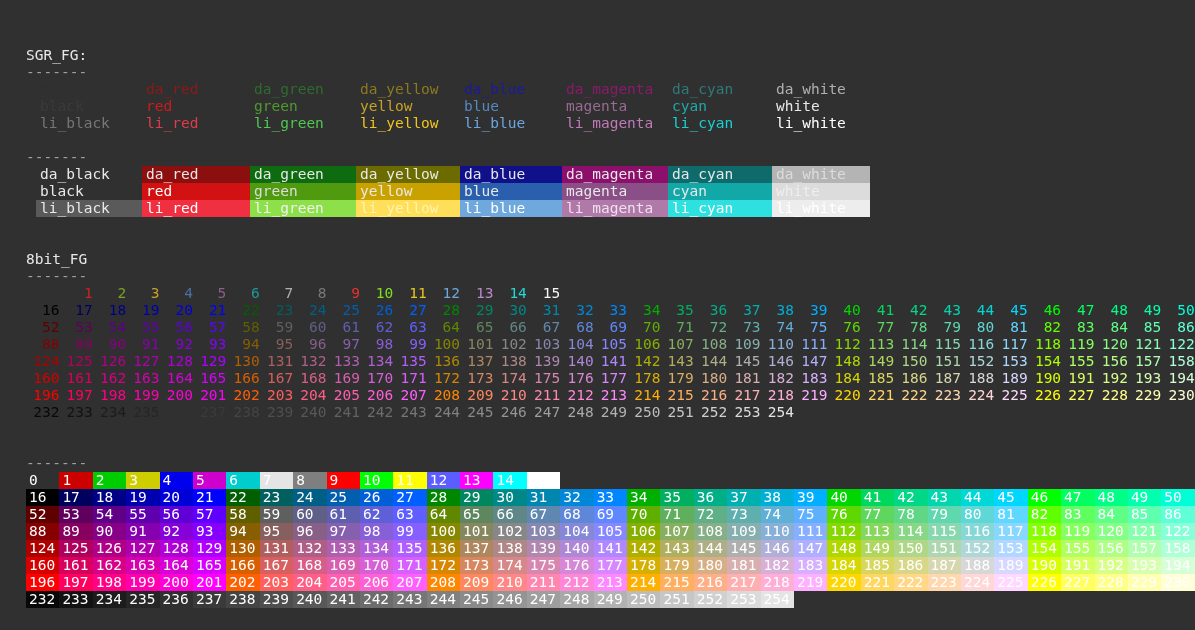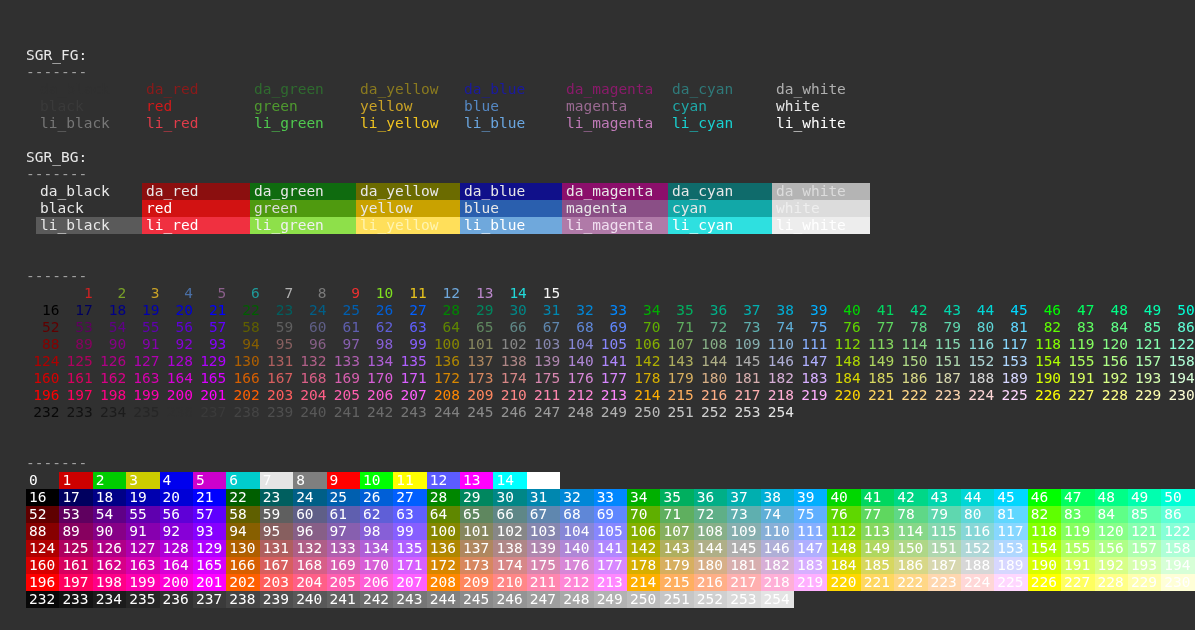--- a/index.html
+++ b/index.html
@@ -74,7 +74,6 @@
 
     <div class="blank"></div>
 
-    <div class="sec-title">SGR_BG:</div>
     <div class="sec-rule">-------</div>
     <div id="sgr-bg-rows">
         <div class="sgrbg">

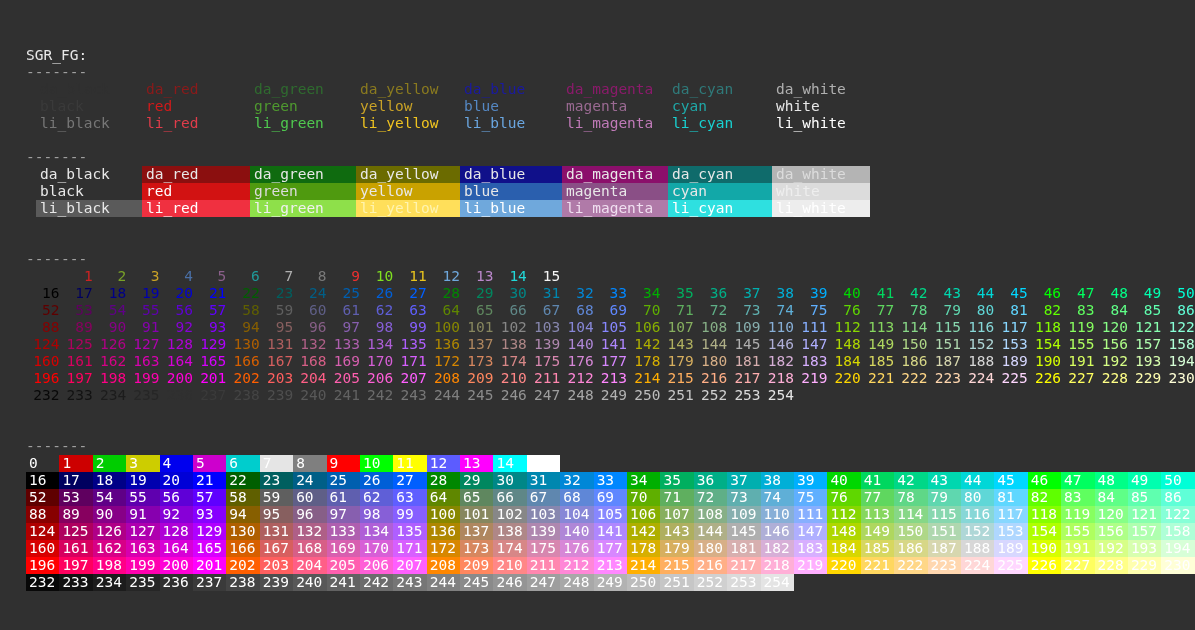--- a/index.html
+++ b/index.html
@@ -111,6 +111,7 @@
     <div class="blank"></div>
     <div class="blank"></div>
 
+    <div class="sec-title">8bit_FG</div>
     <div class="sec-rule">-------</div>
     <div id="bit8-fg-rows">
         <div class="fgrow" style="padding-left: 0px;"><span style="width: 33.4px; color: rgb(48, 48, 48);"></span><span style="width: 33.4px; color: rgb(205, 34, 34);">1</span><span style="width: 33.4px; color: rgb(121, 161, 40);">2</span><span style="width: 33.4px; color: rgb(201, 162, 39);">3</span><span style="width: 33.4px; color: rgb(74, 111, 165);">4</span><span style="width: 33.4px; color: rgb(138, 95, 138);">5</span><span style="width: 33.4px; color: rgb(31, 154, 154);">6</span><span style="width: 33.4px; color: rgb(176, 176, 176);">7</span><span style="width: 33.4px; color: rgb(122, 122, 122);">8</span><span style="width: 33.4px; color: rgb(238, 48, 48);">9</span><span style="width: 33.4px; color: rgb(127, 224, 32);">10</span><span style="width: 33.4px; color: rgb(232, 196, 30);">11</span><span style="width: 33.4px; color: rgb(111, 168, 220);">12</span><span style="width: 33.4px; color: rgb(187, 136, 204);">13</span><span style="width: 33.4px; color: rgb(34, 216, 216);">14</span><span style="width: 33.4px; color: rgb(245, 245, 245);">15</span></div>

